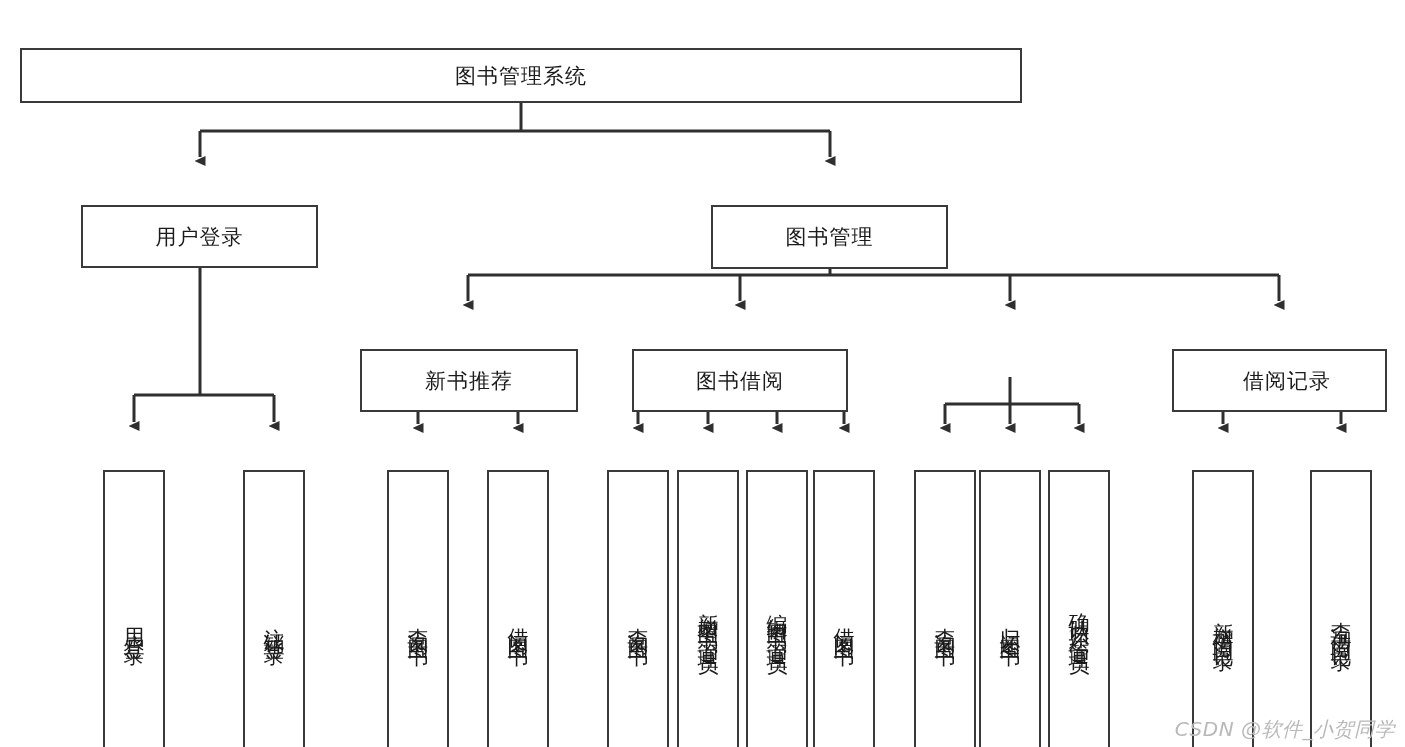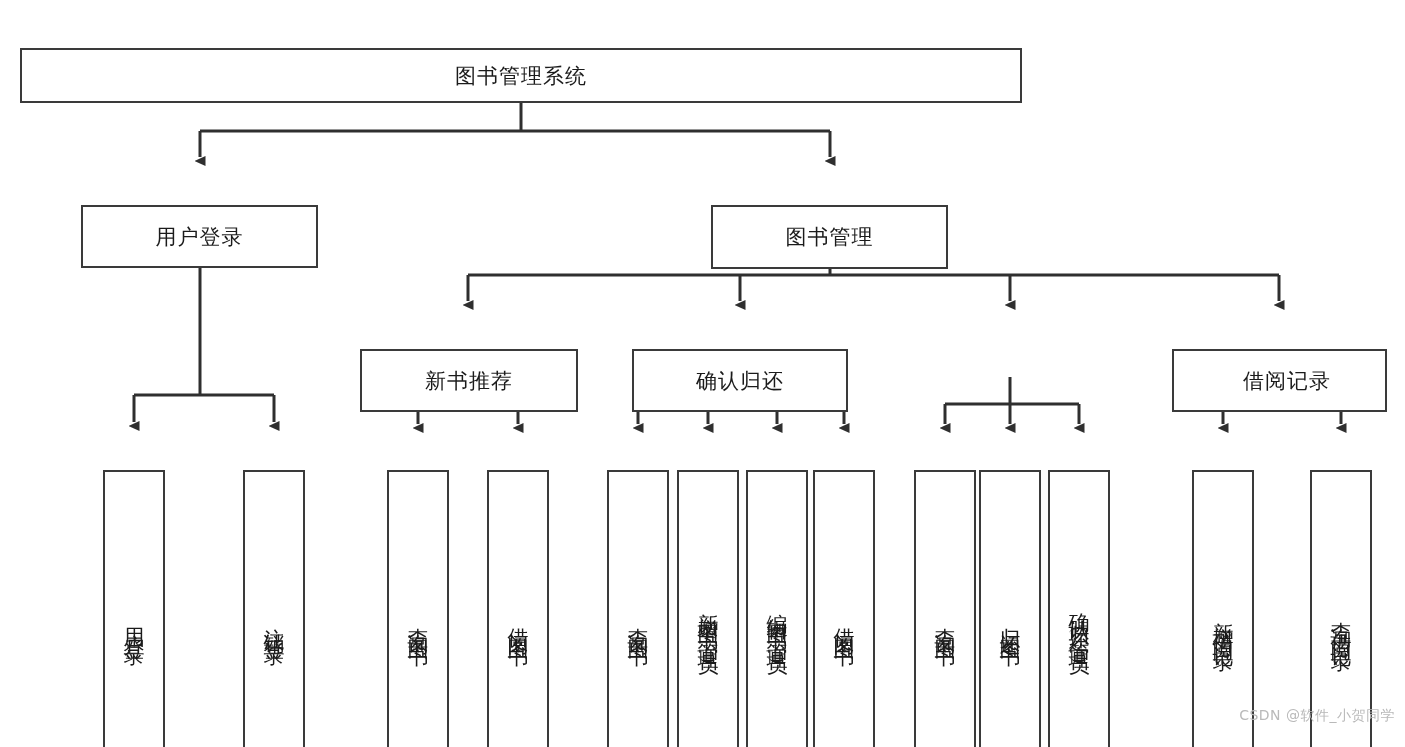--- a/index.html
+++ b/index.html
@@ -88,7 +88,7 @@
     <span>新书推荐</span>
   </div>
   <div class="node h" style="left:632px;top:314px;width:216px;height:63px;">
-    <span>确认归还</span>
+    <span>图书借阅</span>
   </div>
   <div class="node h" style="left:1172px;top:314px;width:215px;height:63px;padding-left:15px;">
     <span>借阅记录</span>

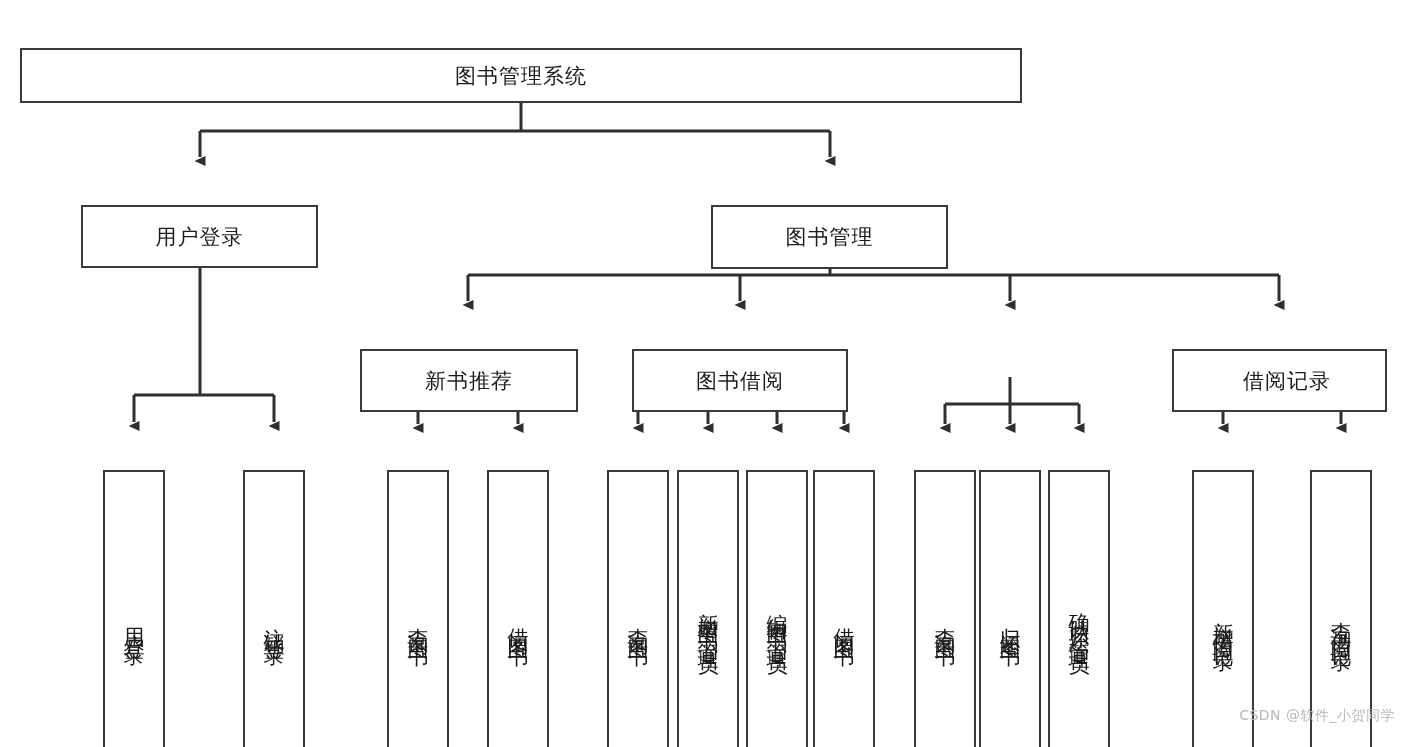--- a/index.html
+++ b/index.html
@@ -15,8 +15,8 @@
           font-size:21px;letter-spacing:6px;padding-top:6px;}
   .node.v span{writing-mode:vertical-rl;text-orientation:upright;
                display:block;line-height:1.05;}
-  .watermark{position:absolute;right:10px;bottom:22px;font-size:14px;
-             color:#b9b9b9;letter-spacing:0.5px;white-space:nowrap;}
+  .watermark{position:absolute;right:10px;bottom:4px;font-size:20px;
+             color:#b9b9b9;letter-spacing:0.5px;white-space:nowrap;font-style:italic;}
 </style>
 </head>
 <body>

